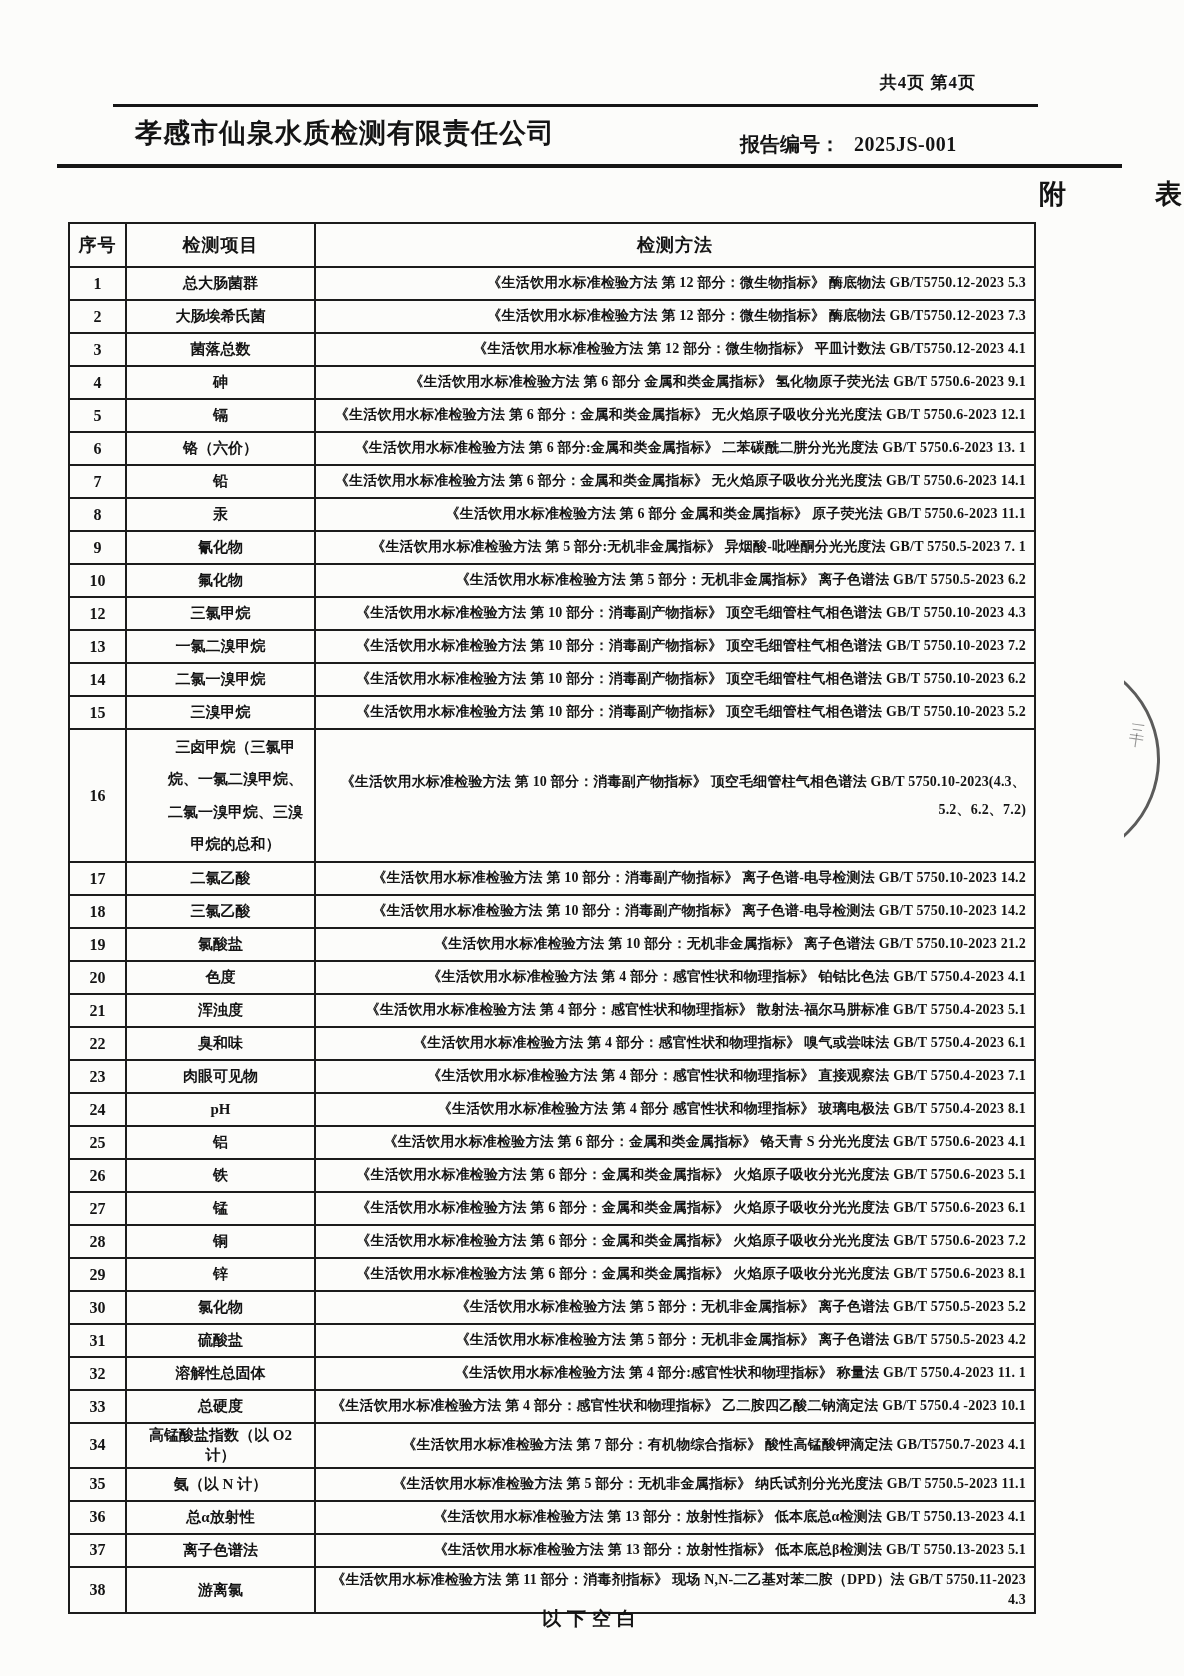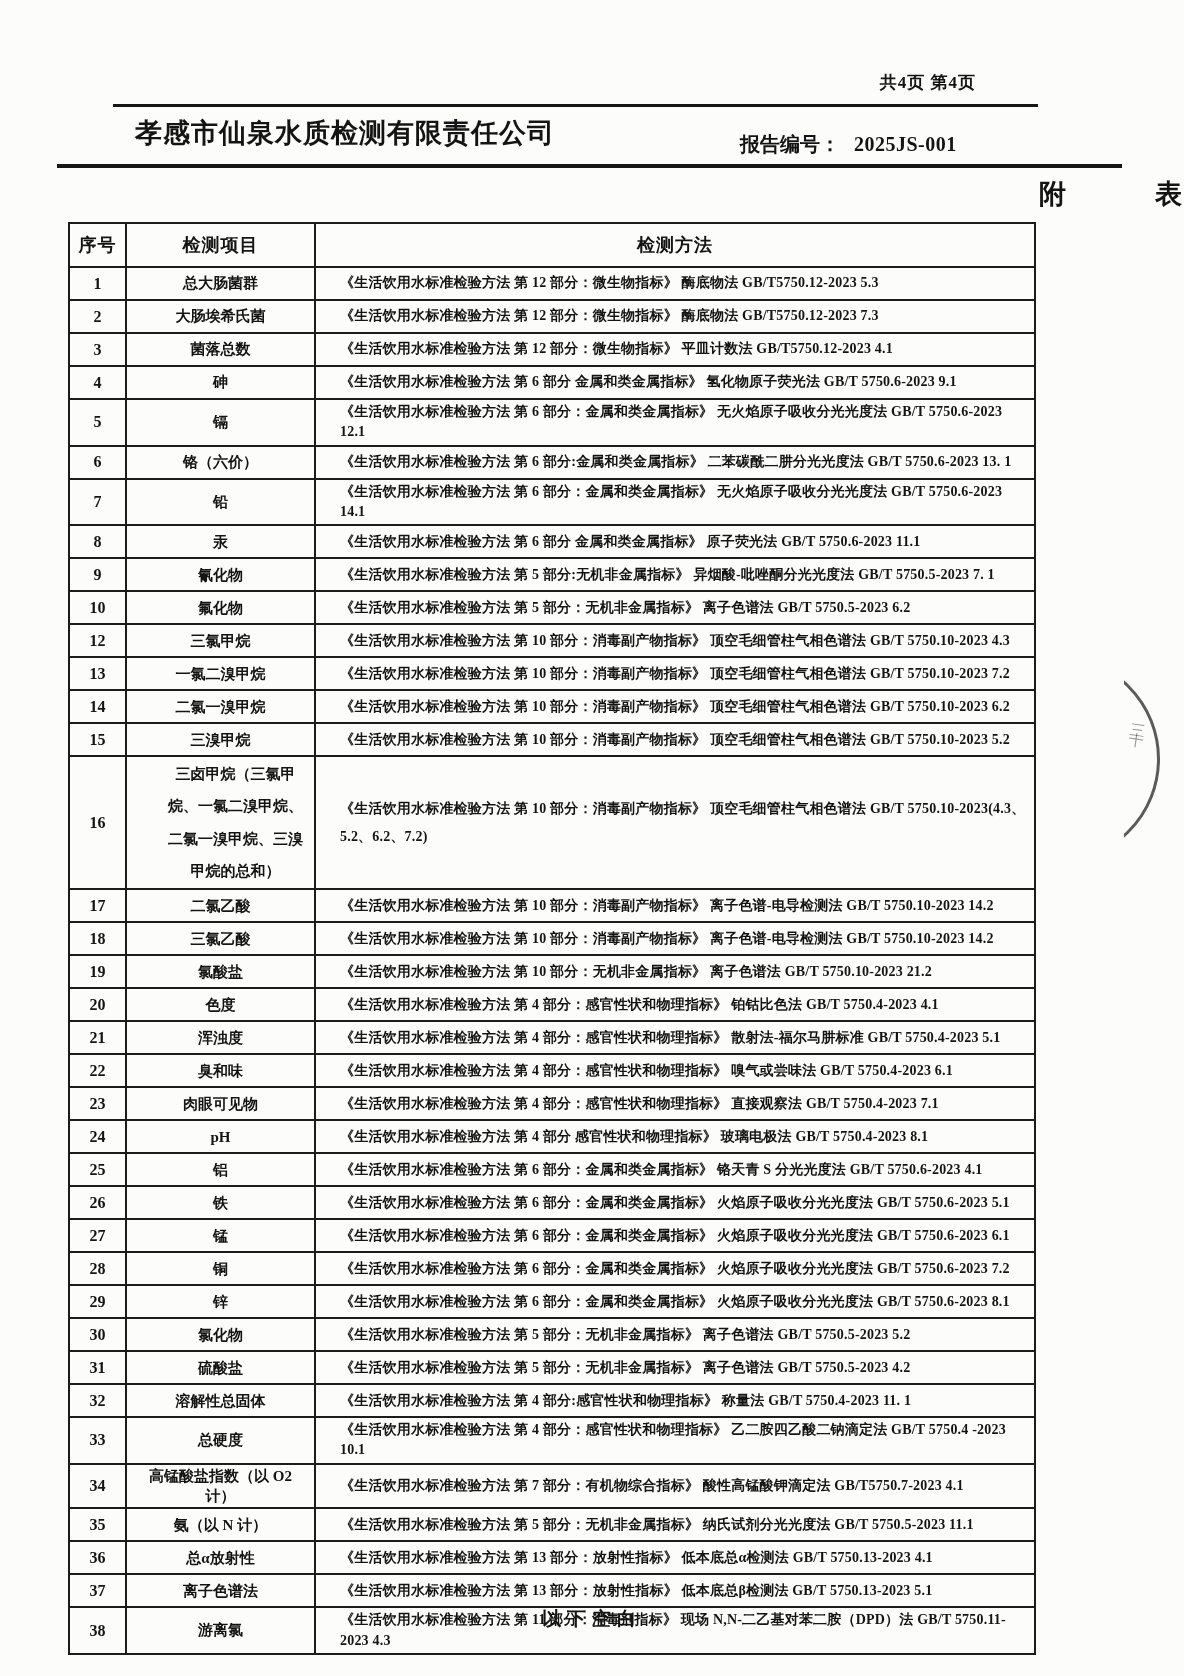--- a/index.html
+++ b/index.html
@@ -104,8 +104,8 @@
   td.method {
     font-size: 14px;
     font-weight: 600;
-    text-align: left;
-    padding: 2px 8px 2px 24px;
+    text-align: right;
+    padding: 2px 8px 2px 12px;
     line-height: 1.45;
     letter-spacing: 0.2px;
   }

